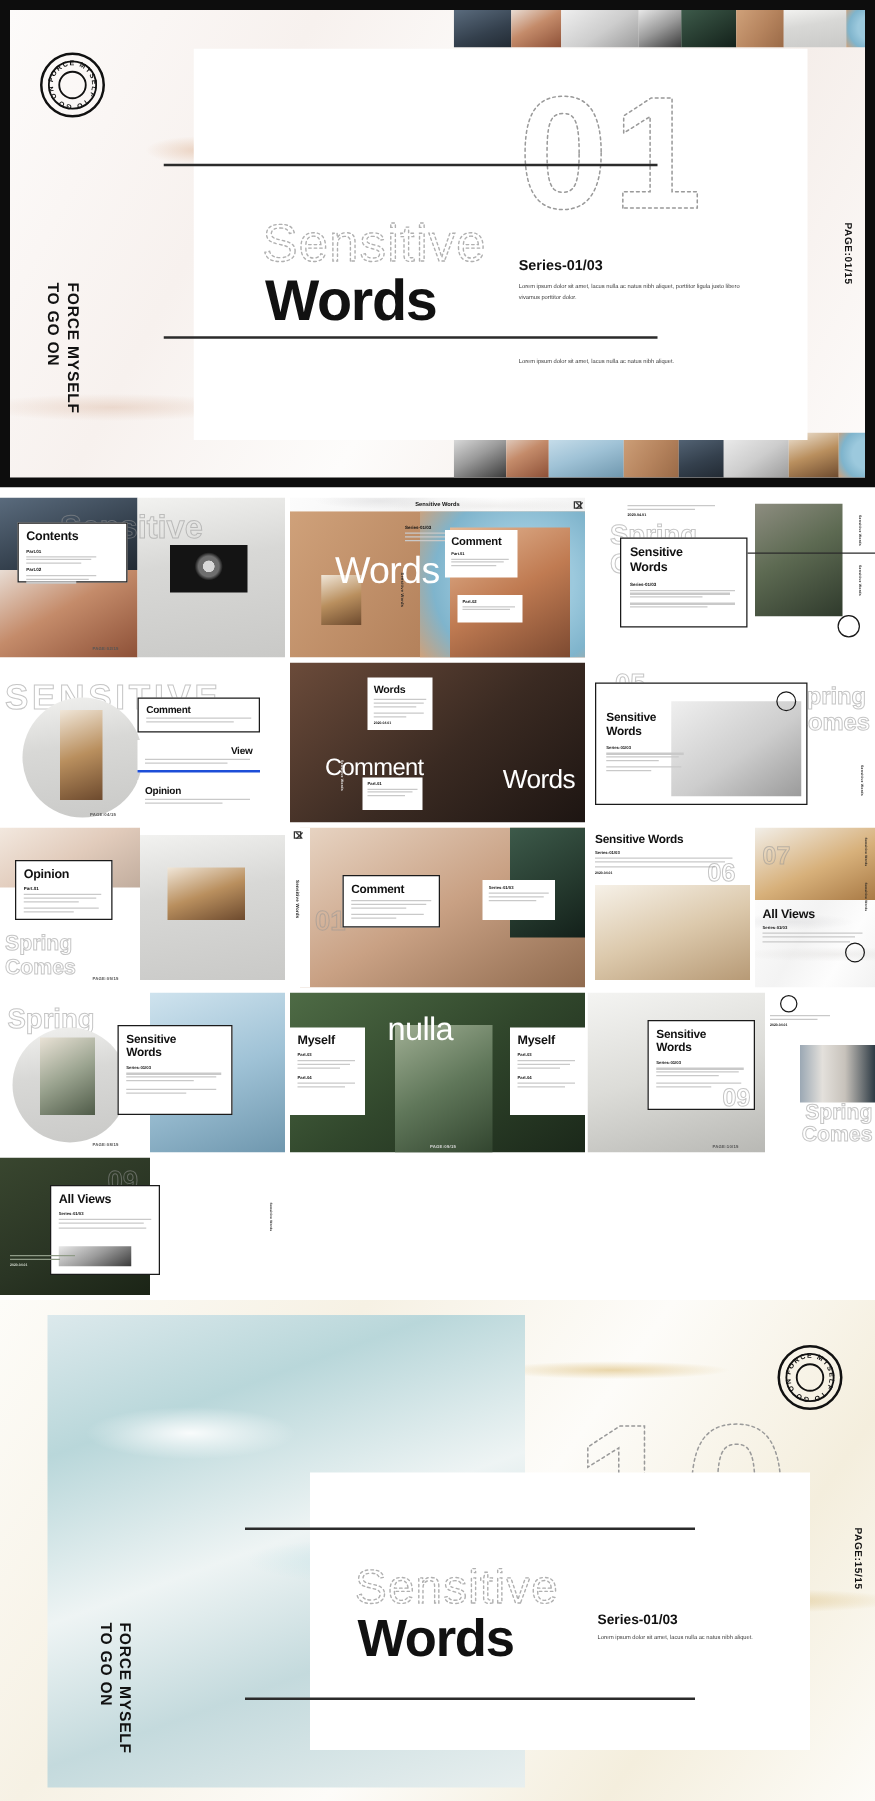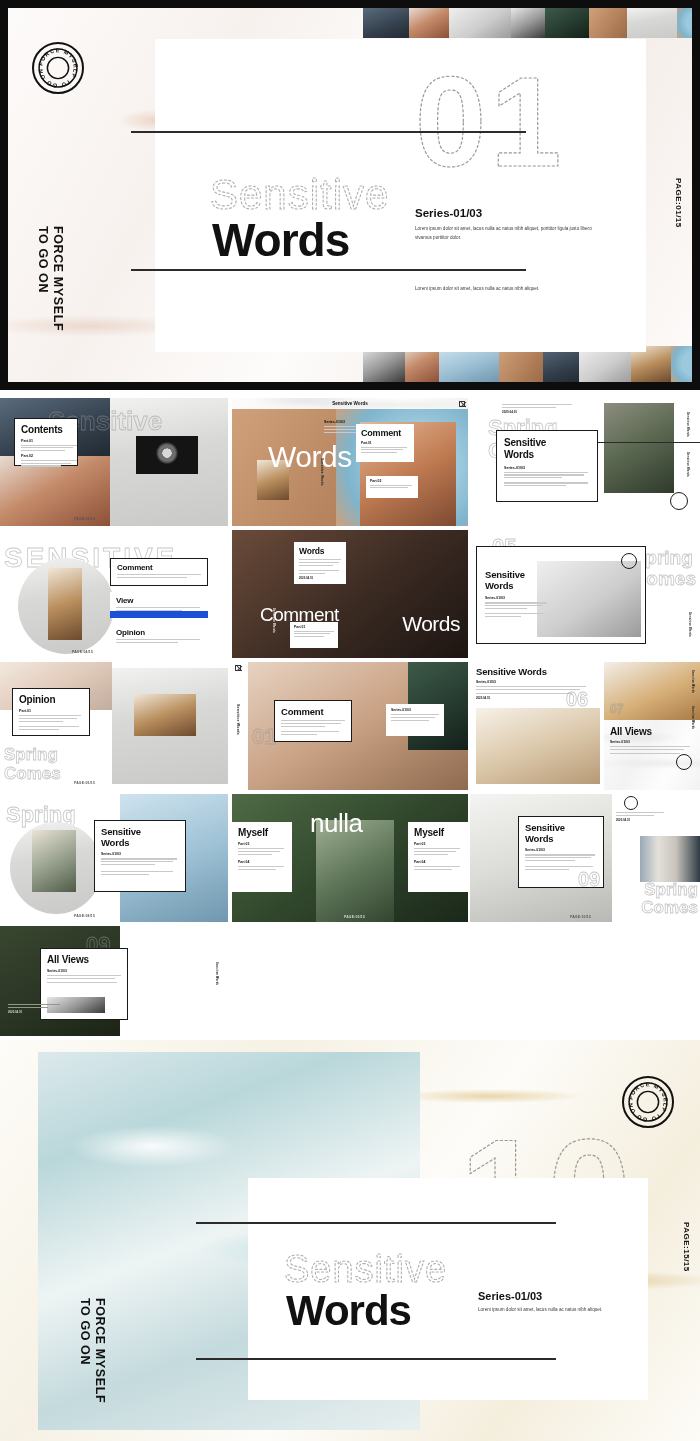--- a/index.html
+++ b/index.html
@@ -227,7 +227,7 @@
     <div class="sl-img im-moon" style="left:110px; top:0; width:118px; height:128px;"></div>
     <div class="sl-img im-moonscr" style="left:136px; top:38px; width:62px; height:38px;"></div>
     <div class="ghost" style="left:48px; top:8px; font-size:26px;">Sensitive</div>
-    <div class="panel" style="left:14px; top:20px; width:64px; height:48px; padding:5px 6px;">
+    <div class="panel" style="left:14px; top:20px; width:88px; height:48px; padding:5px 6px;">
       <div class="p-title" style="font-size:10px;">Contents</div>
       <div class="p-sub" style="font-size:3.6px; margin-top:4px;">Part.01</div>
       <div class="lines" style="margin-top:1.5px;">

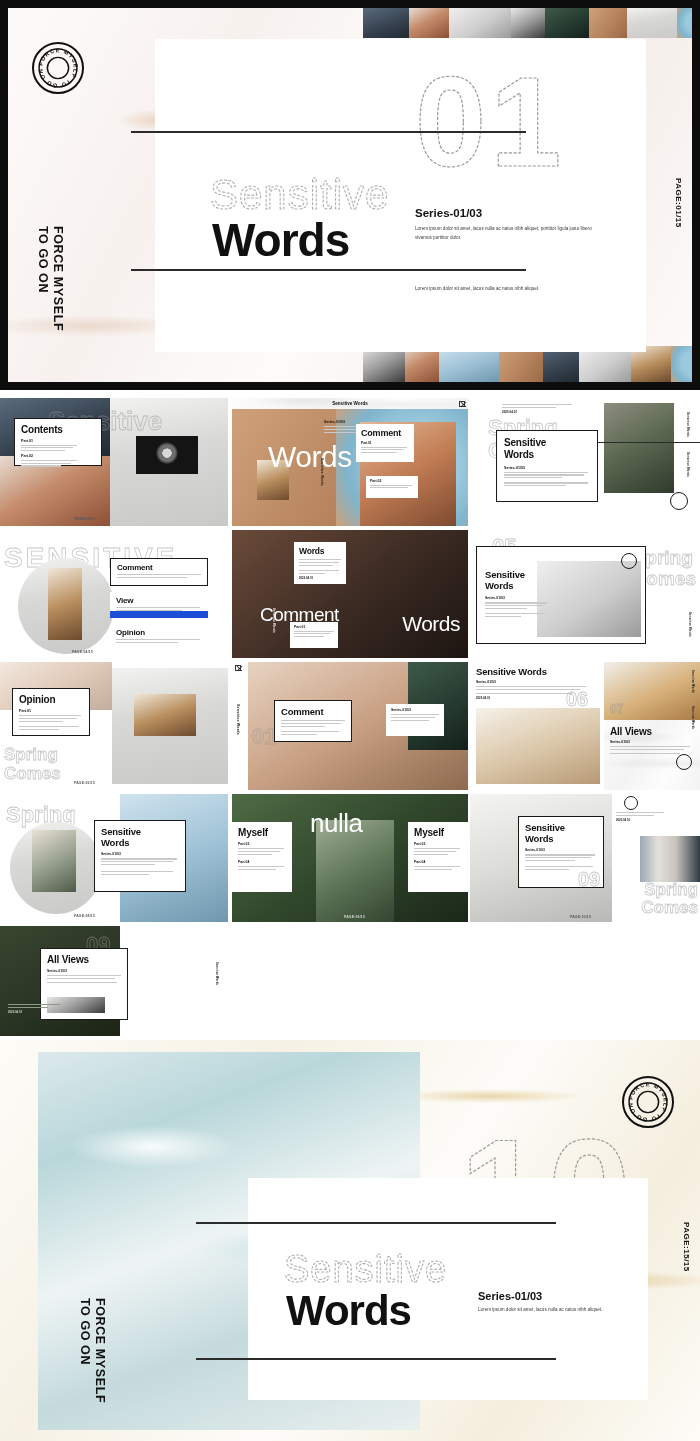--- a/index.html
+++ b/index.html
@@ -327,7 +327,7 @@
           <i style="width:70px"></i>
         </div>
     </div>
-    <div class="panel noborder" style="left:110px; top:62px; width:98px; height:26px; padding:4px 6px; border-bottom:7px solid #1d4ed8;">
+    <div class="panel noborder" style="left:110px; top:62px; width:98px; height:26px; padding:4px 6px; border-bottom:2px solid #1d4ed8;text-align:right;">
       <div class="p-title" style="font-size:8px;">View</div>
       <div class="lines" style="margin-top:2px;">
           <i style="width:84px"></i>

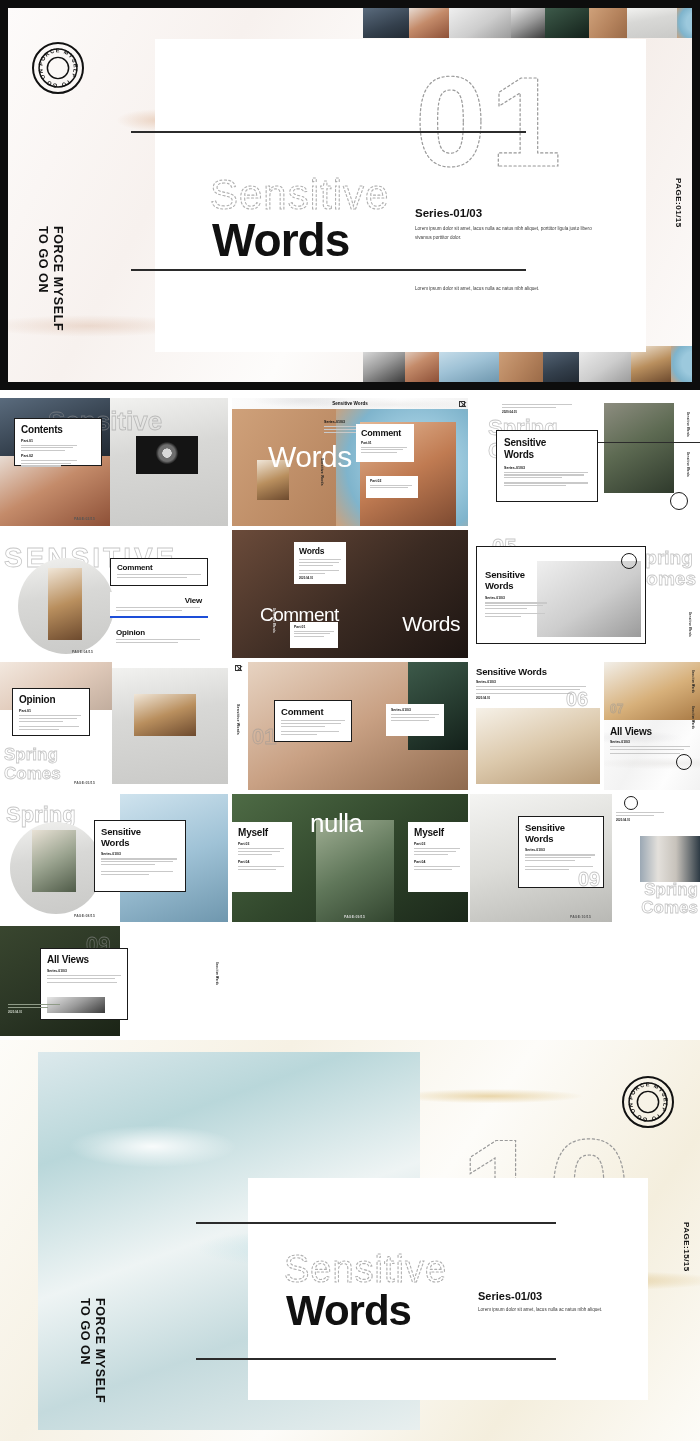--- a/index.html
+++ b/index.html
@@ -468,7 +468,7 @@
     <div class="ghost" style="left:96px; top:26px; font-size:20px;">06</div>
     <div class="sl-img im-sofa" style="left:134px; top:0; width:96px; height:58px;"></div>
     <div class="sl-img marble-white" style="left:134px; top:58px; width:96px; height:70px;"></div>
-    <div class="ghost" style="left:140px; top:40px; font-size:12px;">07</div>
+    <div class="ghost" style="left:140px; top:12px; font-size:20px;">07</div>
     <div style="position:absolute; left:140px; top:64px; width:84px;">
       <div class="p-title" style="font-size:10px;">All Views</div>
       <div class="p-sub" style="font-size:3.4px; margin-top:3px;">Series-01/03</div>

